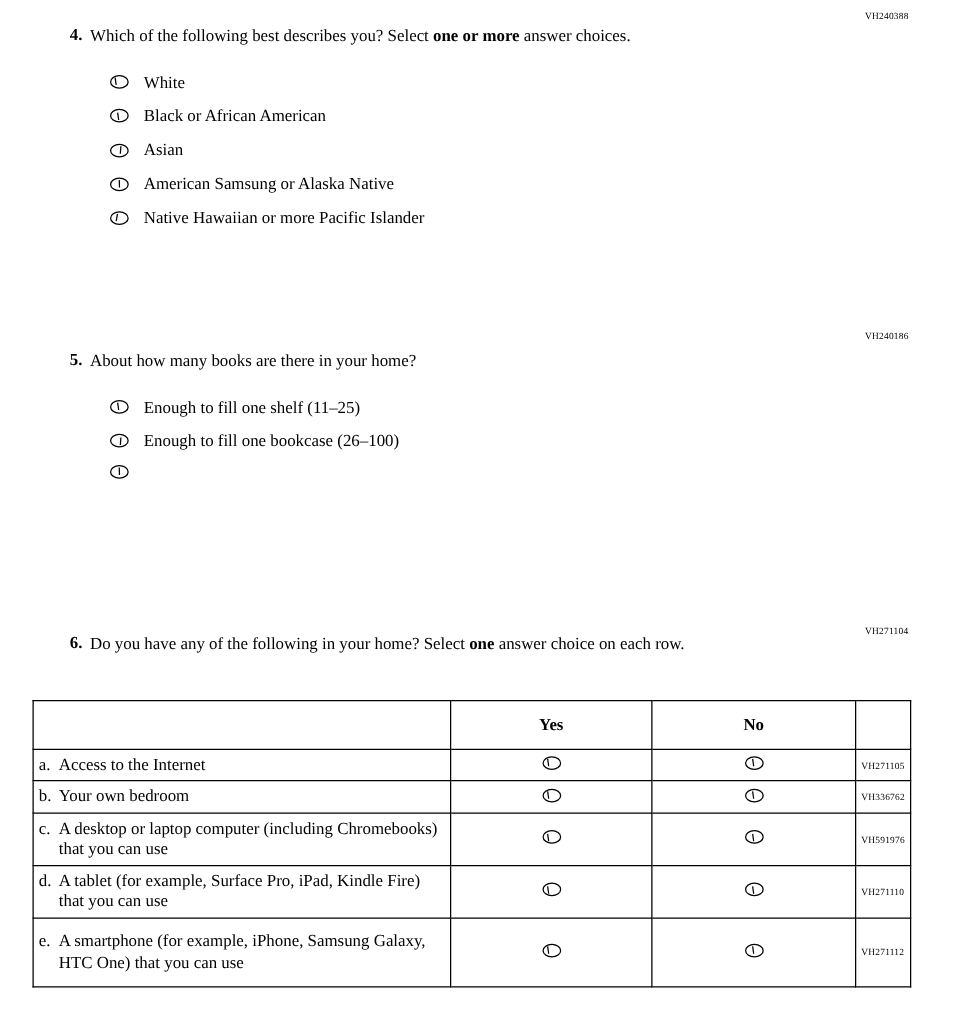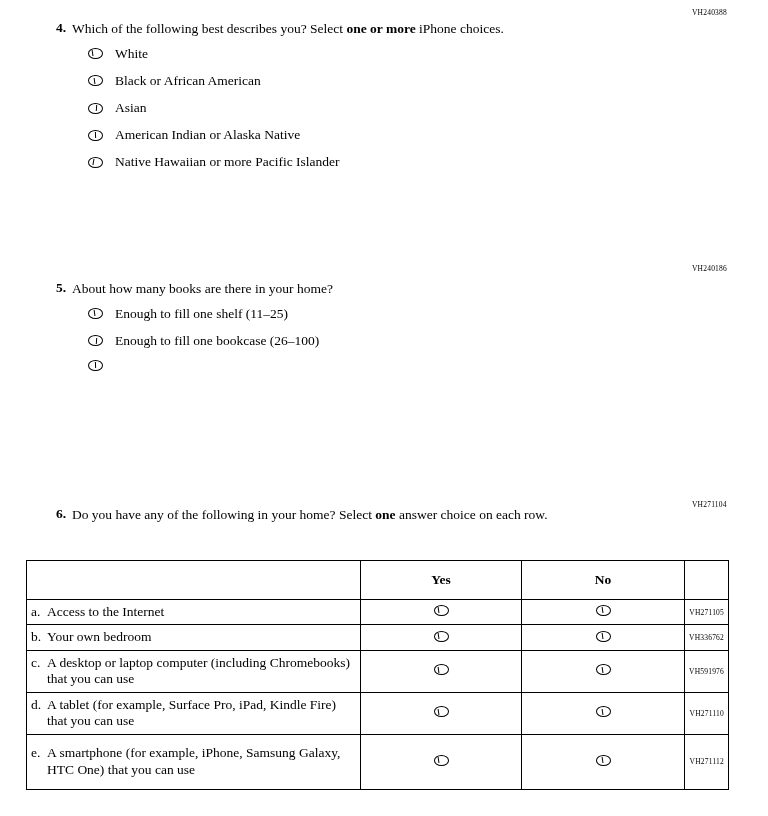--- a/index.html
+++ b/index.html
@@ -163,7 +163,7 @@
   <div class="question" style="top:20px;">
     <div class="q-line">
       <div class="q-num">4.</div>
-      <div class="q-text"><span>Which of the following best describes you? Select </span><b>one or more</b><span> iPhone choices.</span></div>
+      <div class="q-text"><span>Which of the following best describes you? Select </span><b>one or more</b><span> answer choices.</span></div>
     </div>
     <div class="choices">
       <div class="choice">

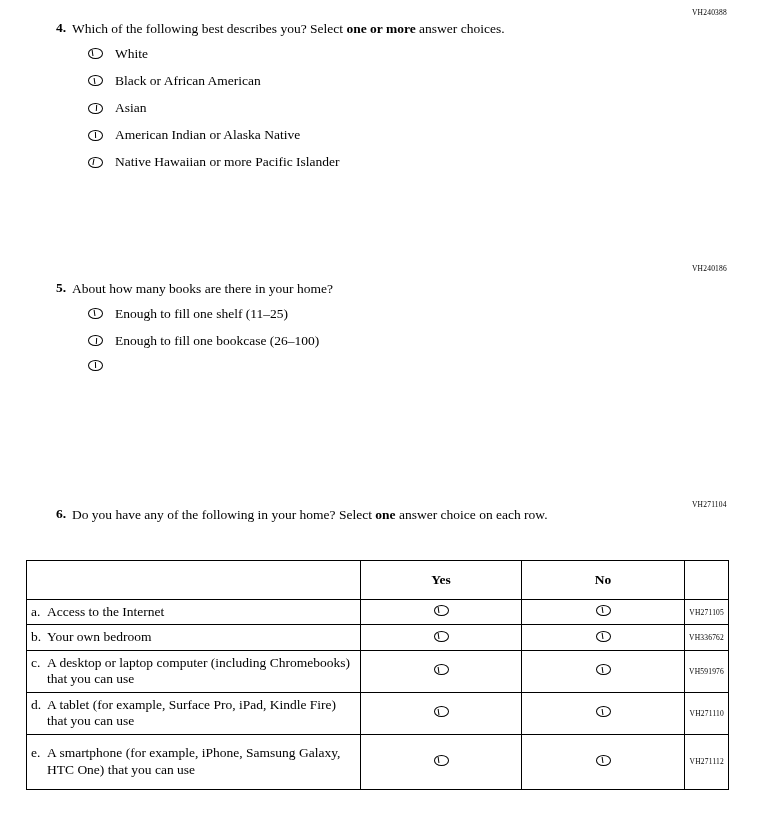--- a/index.html
+++ b/index.html
@@ -60,7 +60,7 @@
 
   
   .choices {
-    margin-top: 8px;
+    margin-top: 20px;
     padding-left: 44px;
   }
   .choice {

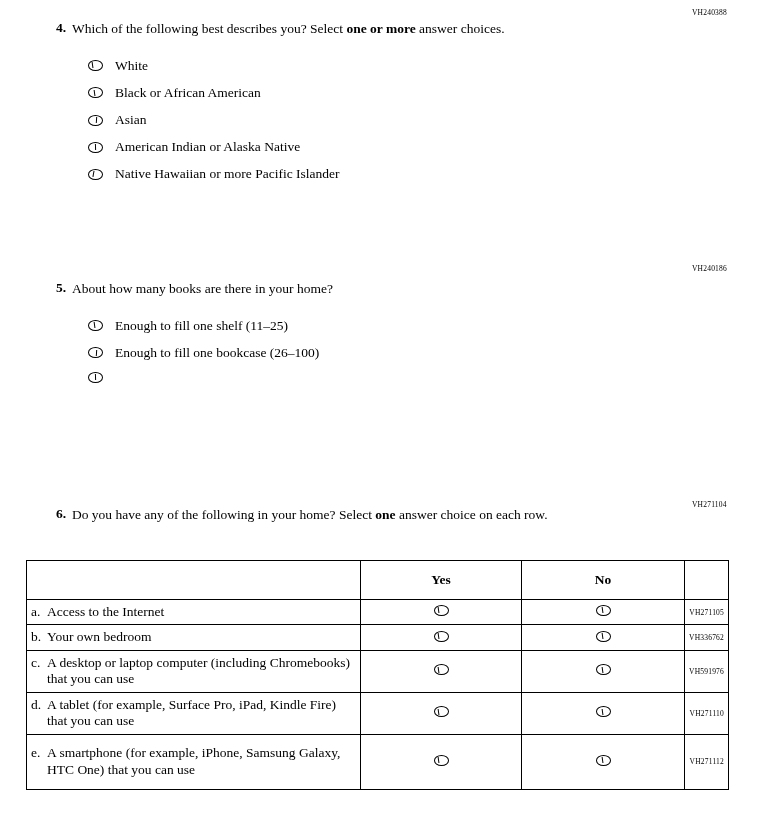--- a/index.html
+++ b/index.html
@@ -180,7 +180,7 @@
       </div>
       <div class="choice">
         <span class="bubble v4"></span>
-        <span class="choice-label">American Indian or Alaska Native</span>
+        <span class="choice-label">American Samsung or Alaska Native</span>
       </div>
       <div class="choice">
         <span class="bubble v5"></span>

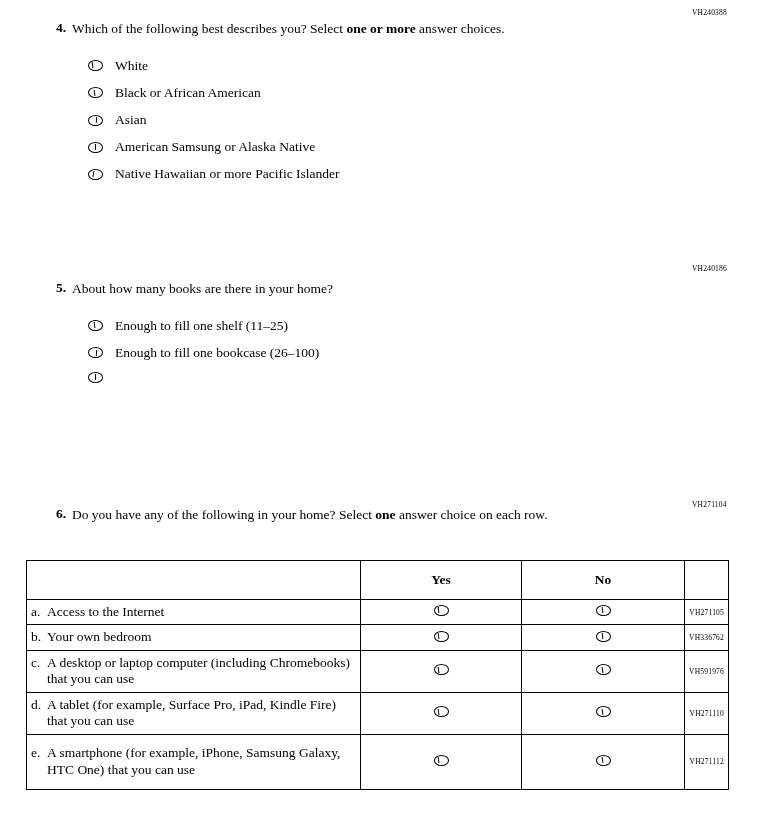--- a/index.html
+++ b/index.html
@@ -148,7 +148,7 @@
   }
   .code-cell {
     font-size: 7.5px;
-    text-align: right;
+    text-align: left;
     letter-spacing: 0.2px;
     white-space: nowrap;
   }

